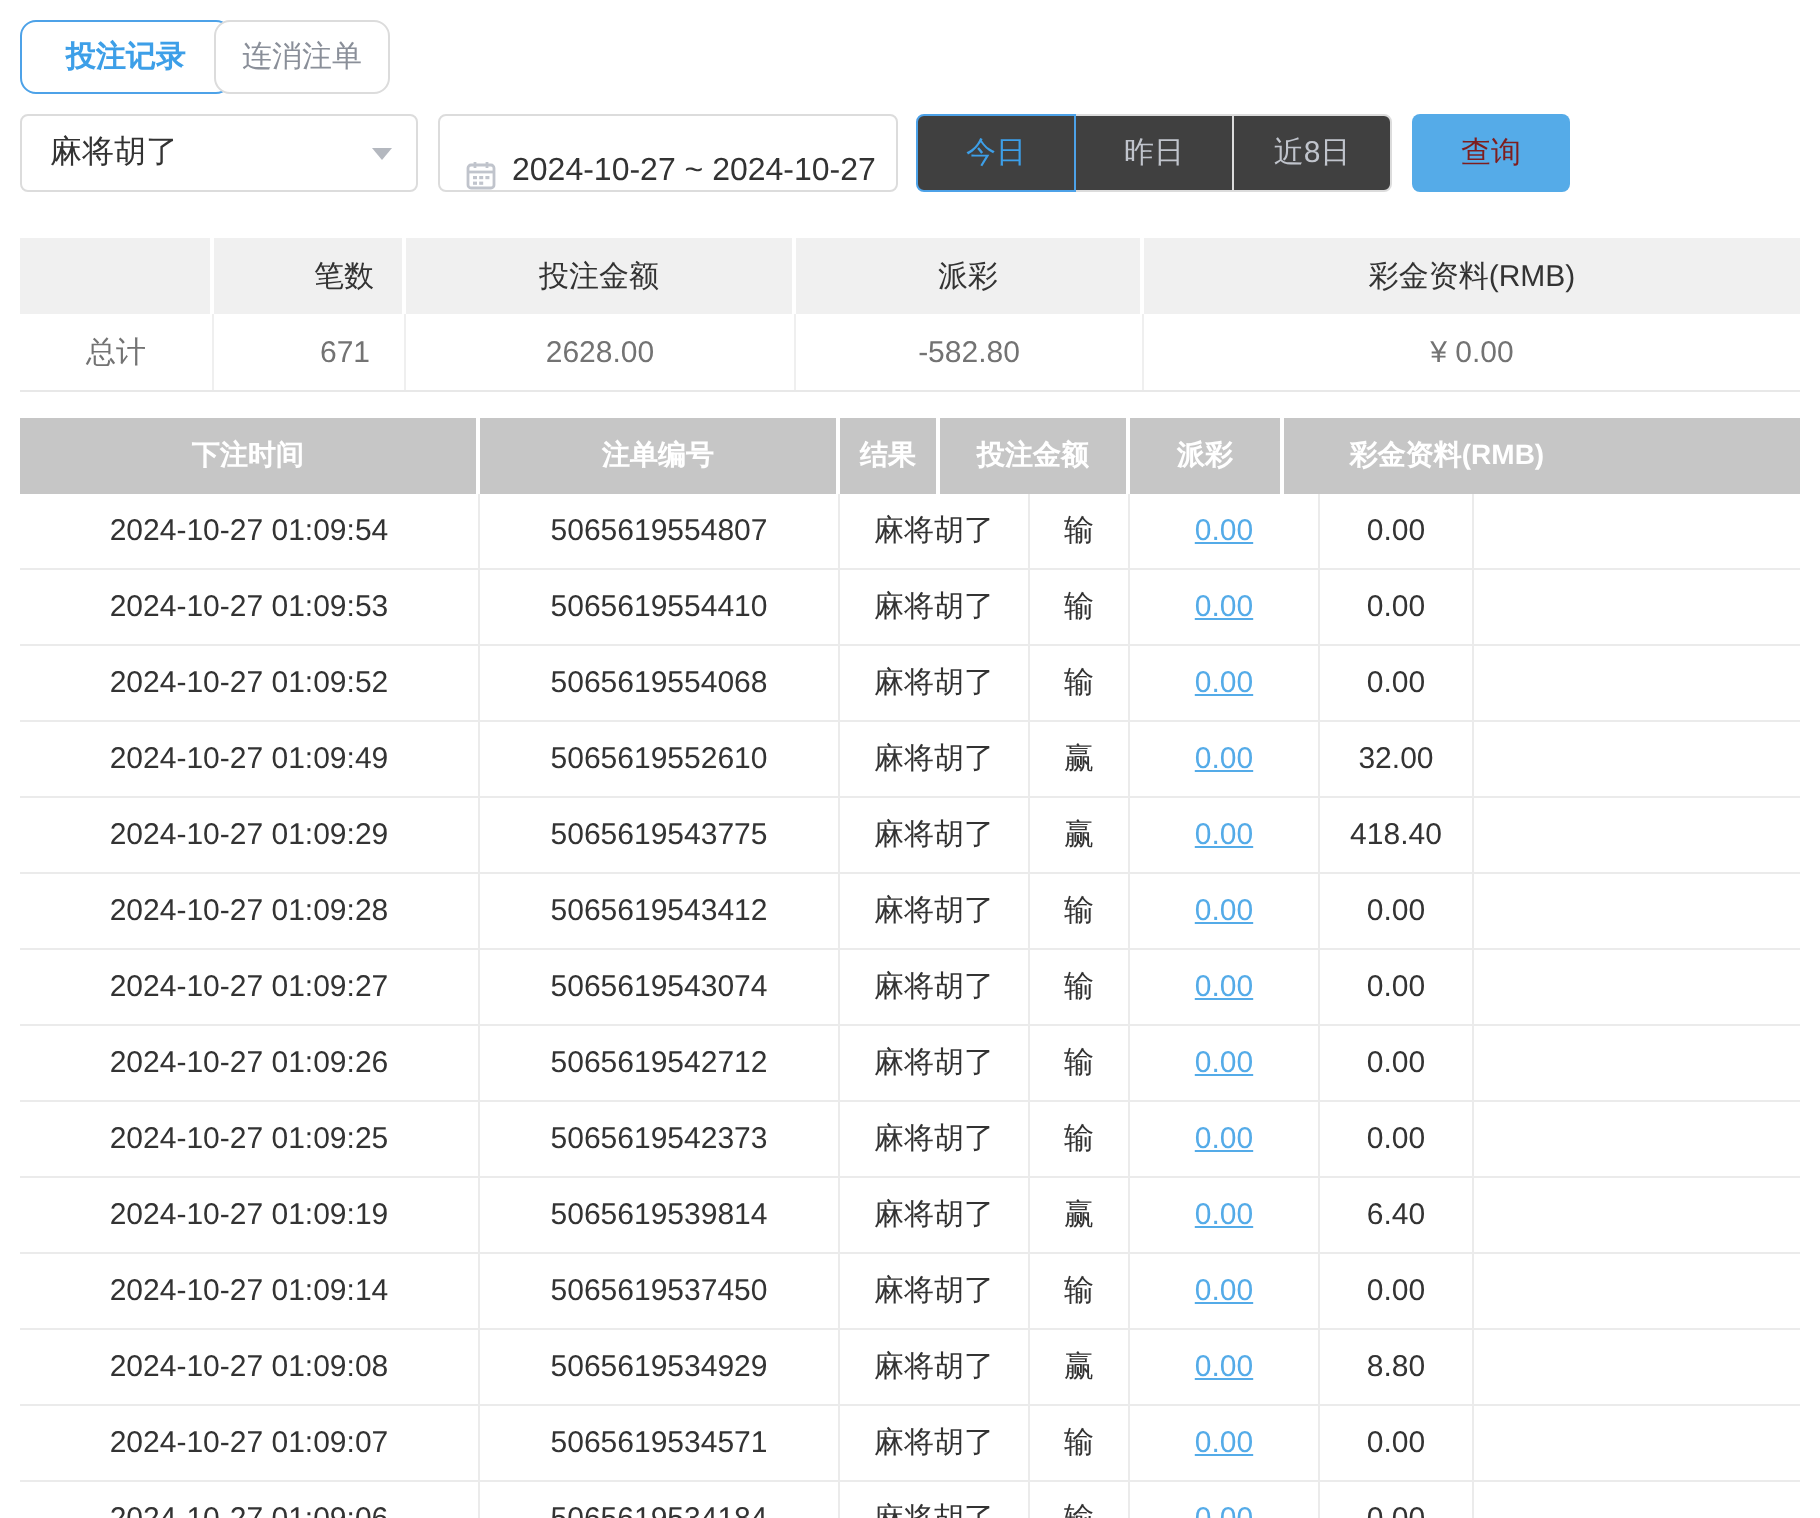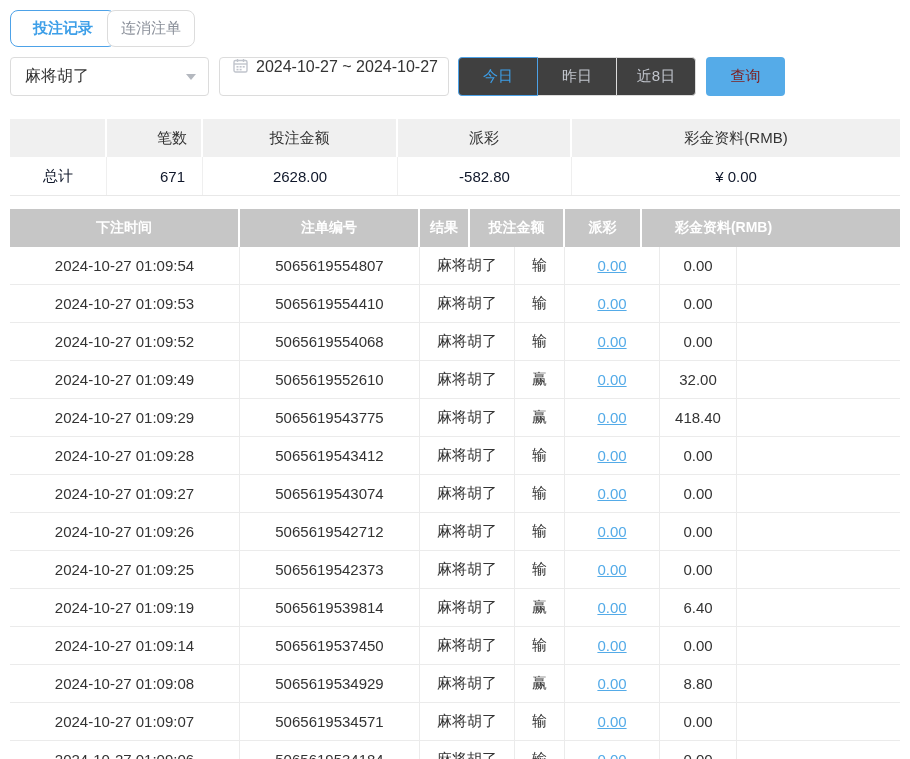--- a/index.html
+++ b/index.html
@@ -21,7 +21,7 @@
   .caret { width:0; height:0; border-left:5px solid transparent; border-right:5px solid transparent;
     border-top:6px solid #b4b8bf; }
   .date-box { position:absolute; top:57px; left:219px; width:230px; height:39px;
-    border:1px solid #dcdcdc; border-radius:4px; display:flex; align-items:flex-start;
+    border:1px solid #dcdcdc; border-radius:4px; display:flex; align-items:flex-end;
     padding:0 10px 0 13px; font-size:16px; color:#333; cursor:pointer; background:#fff; }
   .date-box svg { margin-right:8px; flex:0 0 auto; }
   .seg { position:absolute; top:57px; height:39px; width:80px; display:flex; align-items:center;

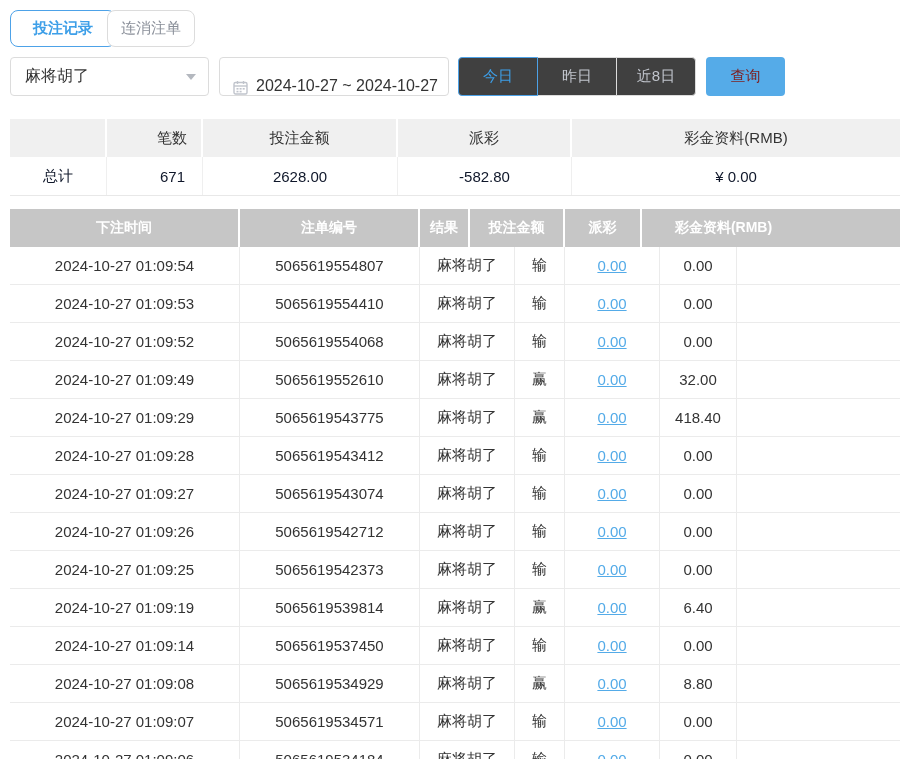--- a/index.html
+++ b/index.html
@@ -40,7 +40,7 @@
   .sum-head .cell { border-right:2px solid #fff; font-size:15px; color:#333; }
   .sum-head .cell:last-child { border-right:none; }
   .sum-body { display:flex; height:39px; background:#fff; border-bottom:1px solid #e8e8e8; }
-  .sum-body .cell { border-right:1px solid #efefef; font-size:15px; color:#0f172a; }
+  .sum-body .cell { border-right:1px solid #efefef; font-size:15px; color:#737373; }
   .sum-body .cell:last-child { border-right:none; }
   .cell { display:flex; align-items:center; justify-content:center; }
   .s1{flex:0 0 97px;} .s2{flex:0 0 96px;padding-left:36px;} .s3{flex:0 0 195px;} .s4{flex:0 0 174px;} .s5{flex:0 0 328px;}

